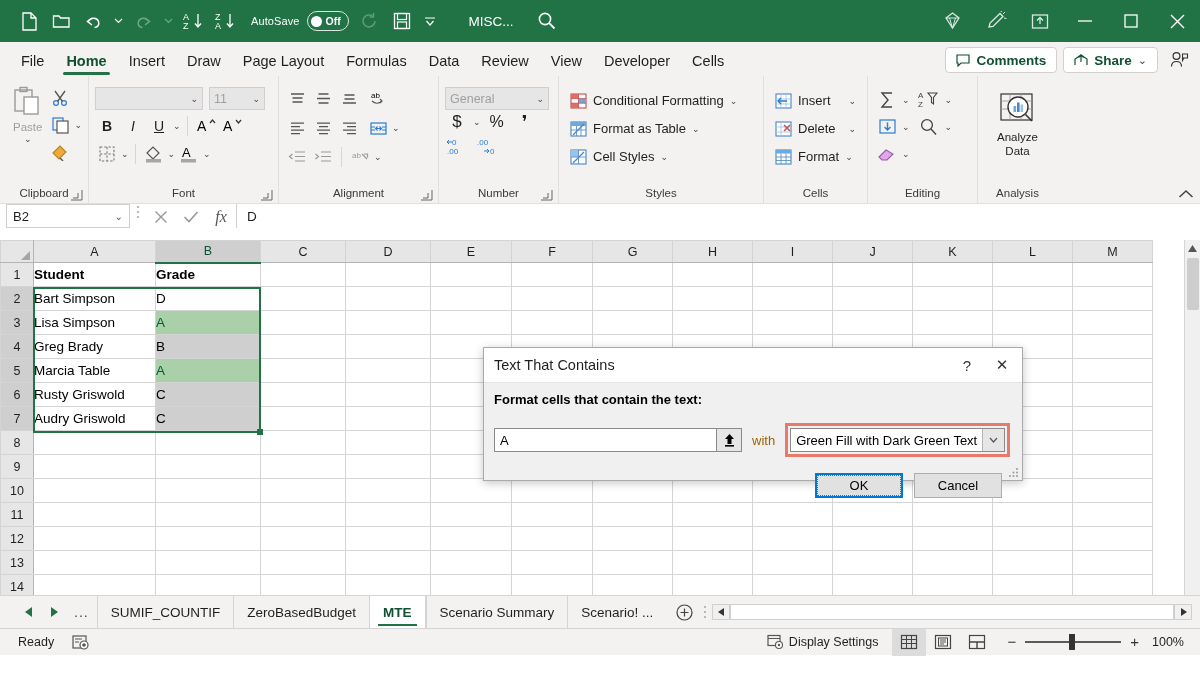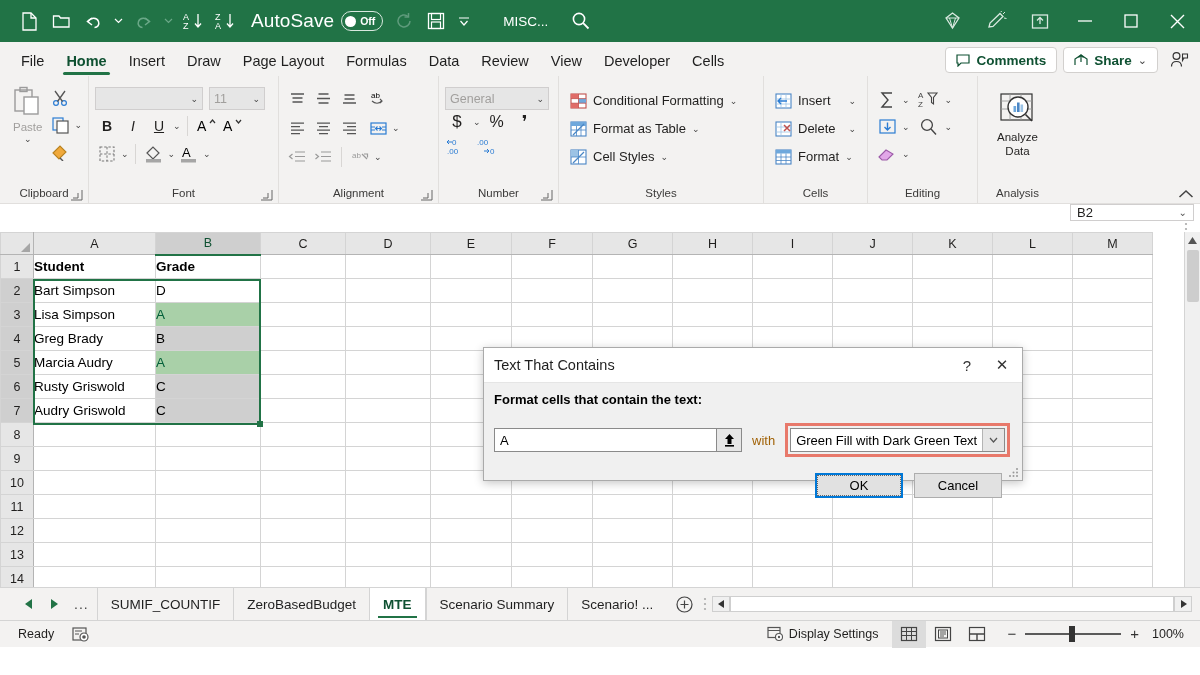--- a/index.html
+++ b/index.html
@@ -24,7 +24,7 @@
   .qat-btn svg { display: block; }
   .qat-caret { width: 16px; height: 28px; display:flex; align-items:center; justify-content:center; cursor:pointer;}
   .autosave-wrap { display: flex; align-items: center; gap: 7px; margin-left: 9px; }
-  .autosave-label { font-size: 19px; color: #fff; letter-spacing: .1px; }
+  .autosave-label { font-size: 11px; color: #fff; letter-spacing: .1px; }
   .toggle {
     width: 42px; height: 20px; border-radius: 10px; border: 1.4px solid #d8e8df;
     display: flex; align-items: center; padding: 0 3px; gap: 4px; background: transparent;

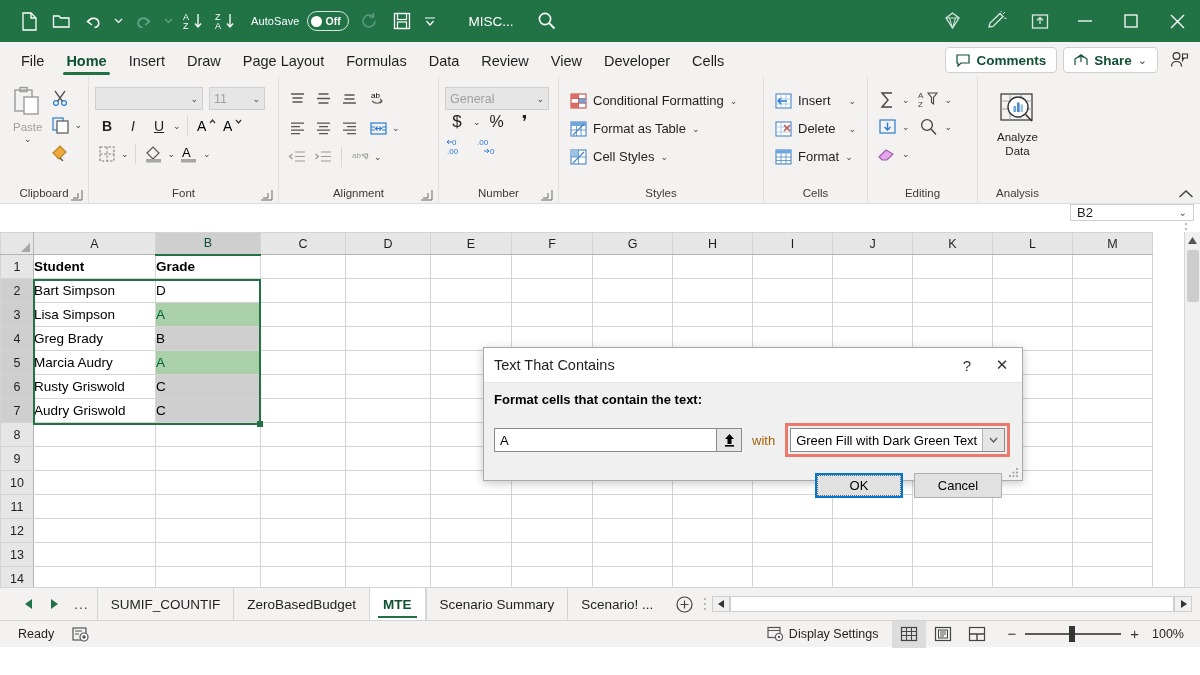--- a/index.html
+++ b/index.html
@@ -140,7 +140,7 @@
   .collapse-ribbon { position: absolute; right: 6px; bottom: 3px; cursor: pointer; }
 
   
-  .fbar { height: 28px; background: #fff; display: flex; align-items: flex-end; padding: 0 6px; gap: 0; flex-direction: column; }
+  .fbar { height: 36px; background: #fff; display: flex; align-items: flex-start; padding: 0 6px; gap: 0; }
   .namebox {
     width: 124px; height: 24px; border: 1px solid #d0cece; background: #fff;
     display: flex; align-items: center; padding: 0 6px; font-size: 13px; color: #201f1e;

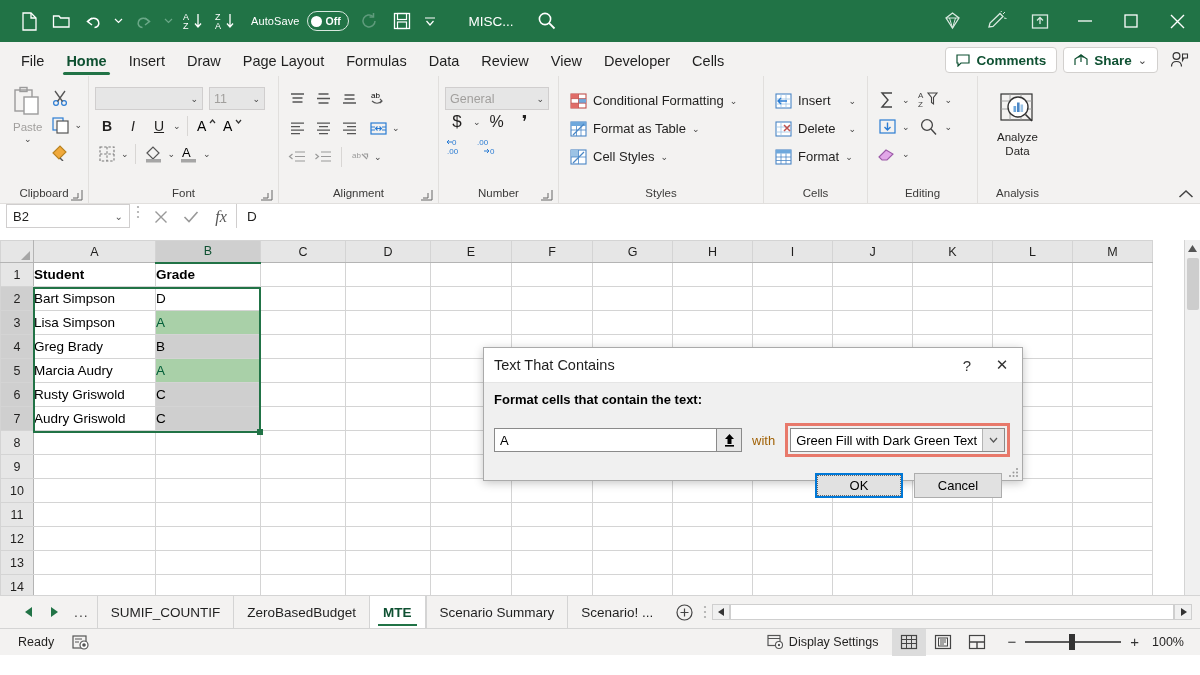--- a/index.html
+++ b/index.html
@@ -962,7 +962,7 @@
 
       <tr>
         <td class="rowhead sel">5</td>
-        <td class="cell">Marcia Audry</td>
+        <td class="cell">Marcia Table</td>
         <td class="cell greenfill">A</td>
         <td class="cell"></td>
             <td class="cell"></td>

